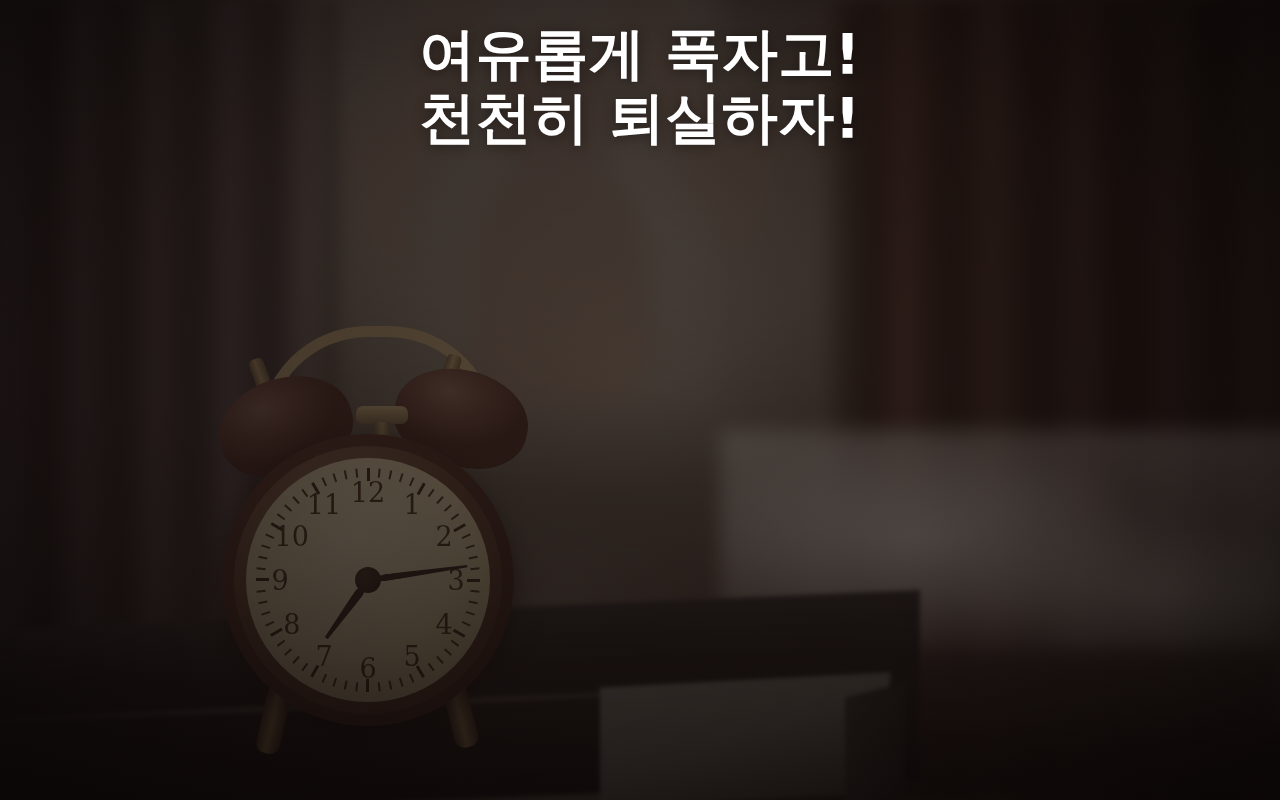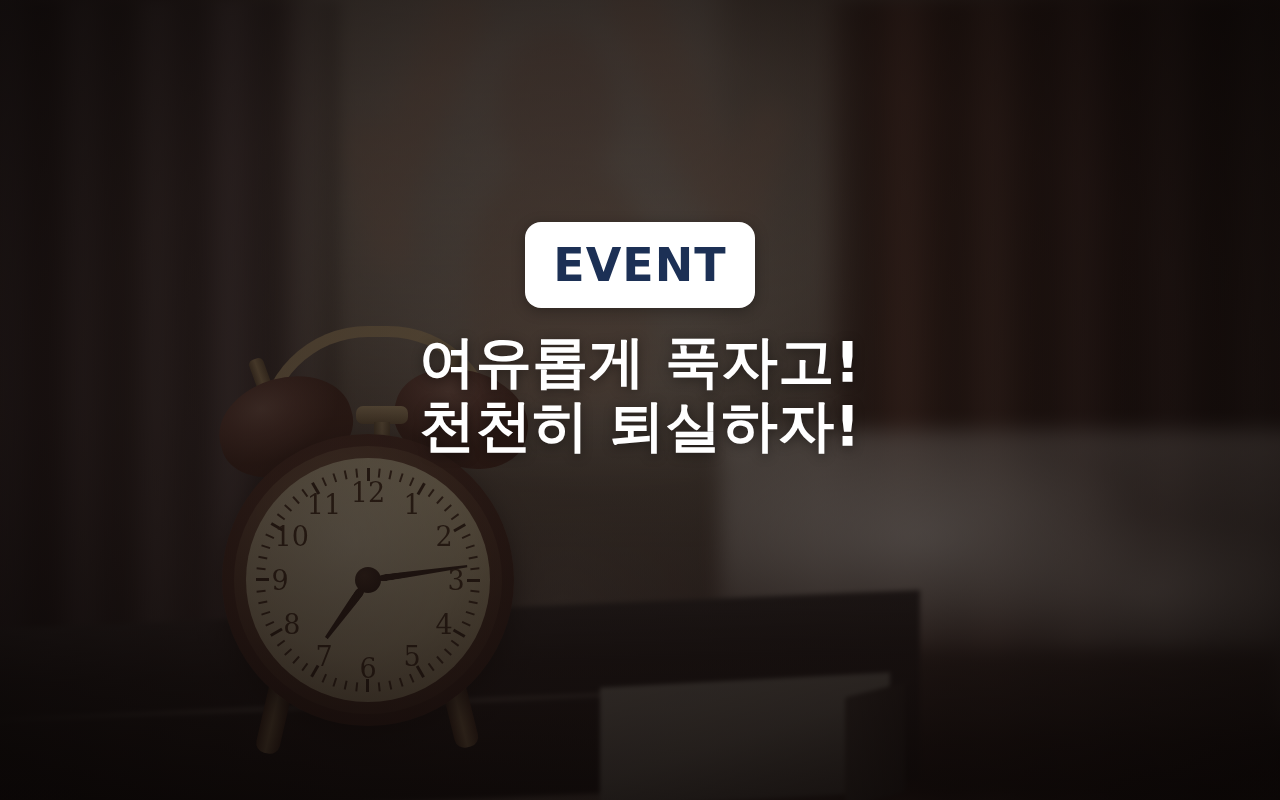--- a/index.html
+++ b/index.html
@@ -494,9 +494,6 @@
 
   <div class="content">
 
-    <div class="event-badge">
-      <span class="event-badge-label">EVENT</span>
-    </div>
 
 
     <div class="subtitle">

